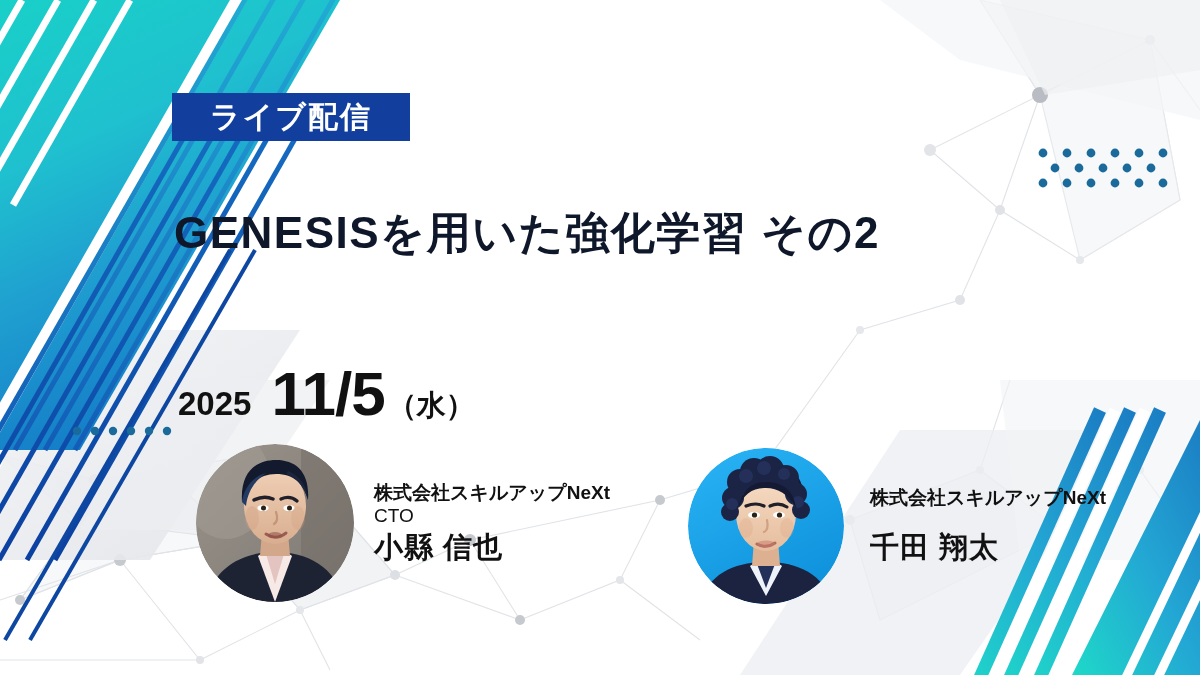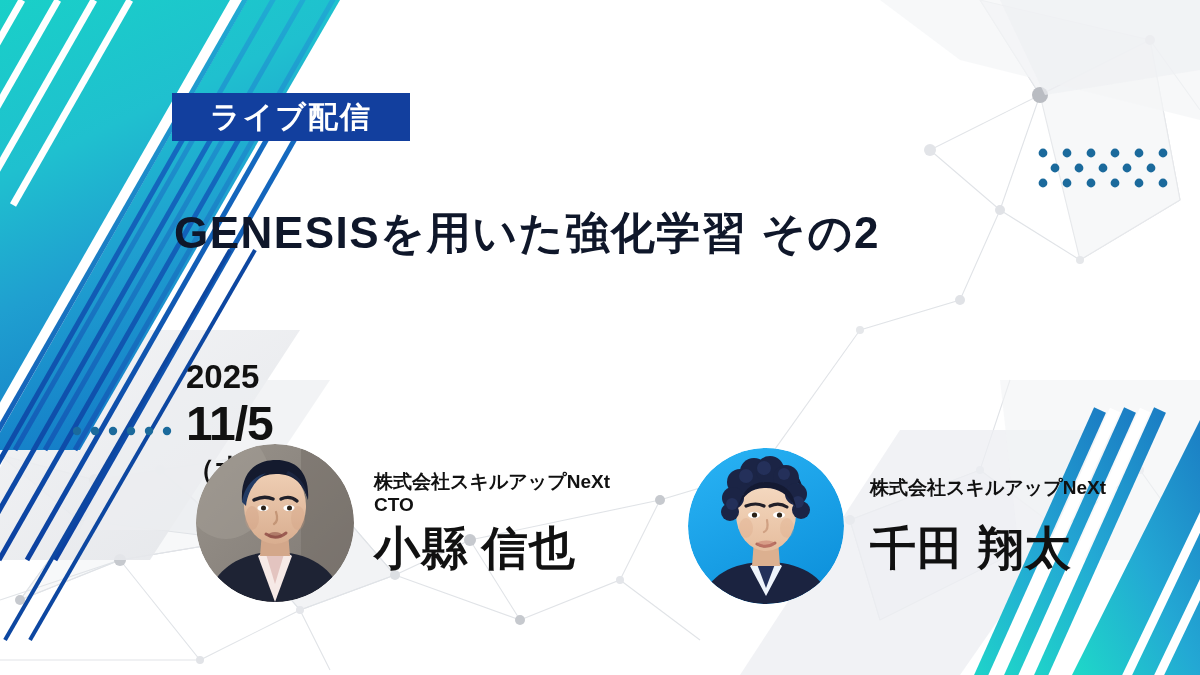--- a/index.html
+++ b/index.html
@@ -57,7 +57,6 @@
     display:flex; align-items:baseline;
     color:#111111; font-weight:bold;
     white-space:nowrap;
-    flex-direction:column;
   }
   #date-line .year   { font-size:33px; letter-spacing:0px; }
   #date-line .md     { font-size:48px; margin-left:8px; letter-spacing:-1px; }

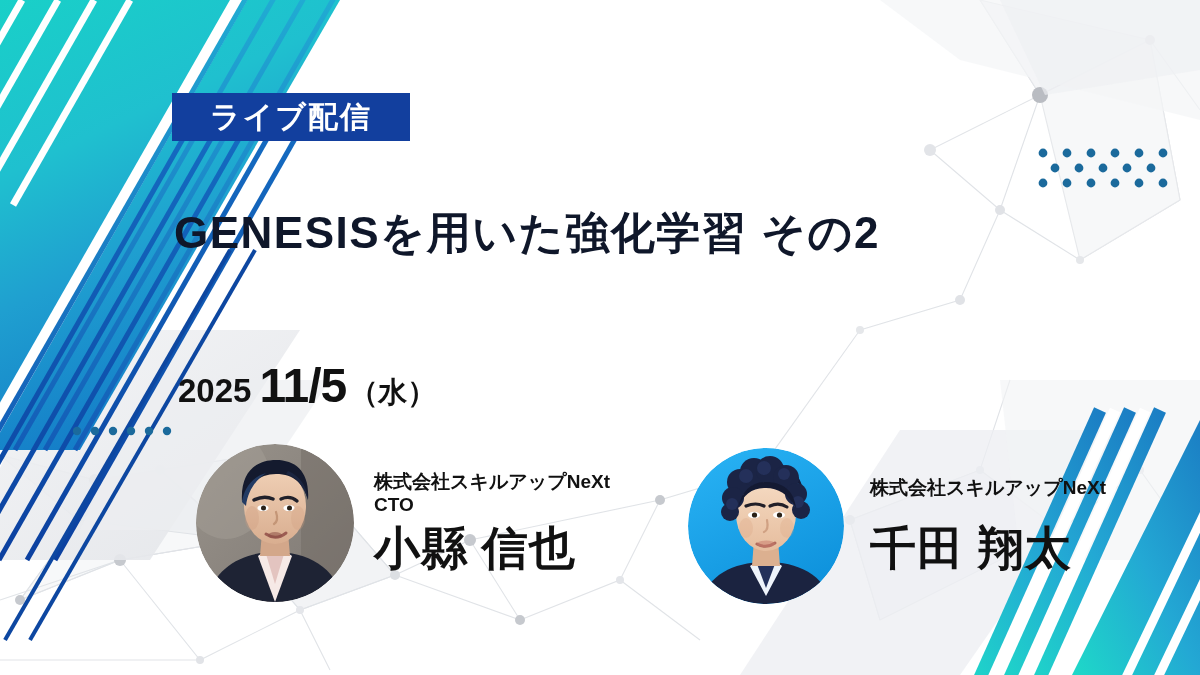--- a/index.html
+++ b/index.html
@@ -59,7 +59,7 @@
     white-space:nowrap;
   }
   #date-line .year   { font-size:33px; letter-spacing:0px; }
-  #date-line .md     { font-size:48px; margin-left:8px; letter-spacing:-1px; }
+  #date-line .md     { font-size:62px; margin-left:20px; letter-spacing:-1px; }
   #date-line .dow    { font-size:29px; margin-left:3px; }
   #date-line .time   { font-size:33px; margin-left:5px; }
 

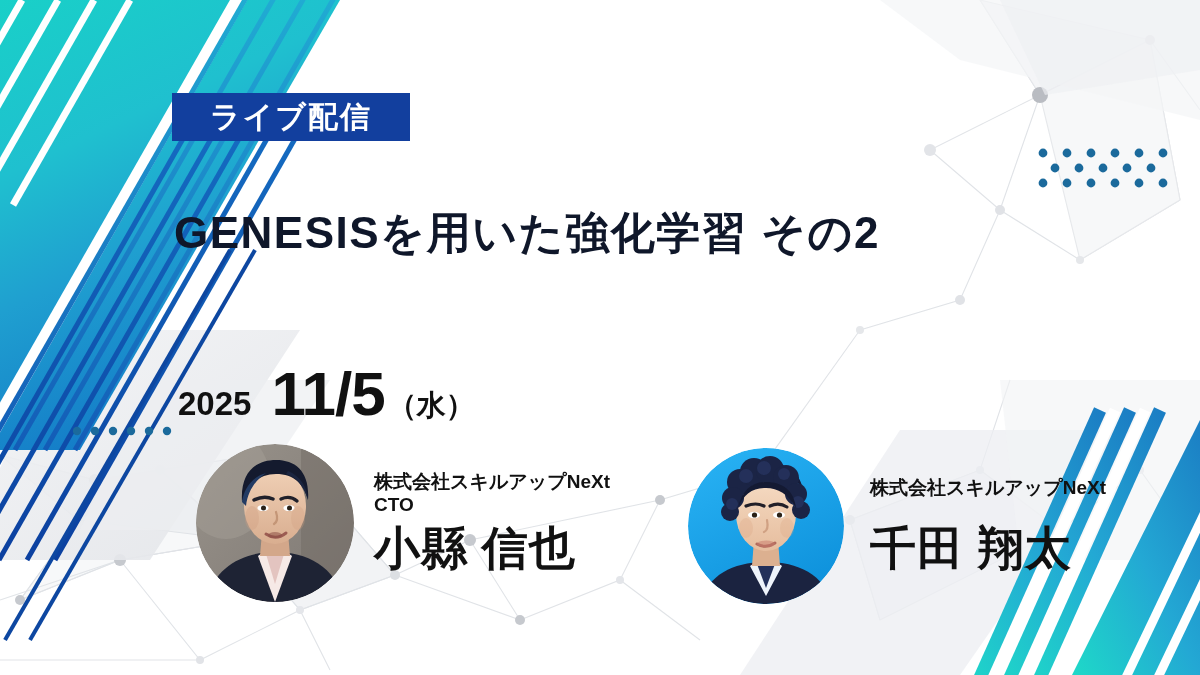--- a/index.html
+++ b/index.html
@@ -85,7 +85,7 @@
     line-height:1.22;
   }
   .spk-company { font-size:19px; font-weight:bold; }
-  .spk-role    { font-size:19px; font-weight:bold; }
+  .spk-role    { font-size:19px; font-weight:normal; }
   .spk-name    { font-size:46px; font-weight:bold; letter-spacing:1px; margin-top:3px; }
   #speaker-1 .speaker-text { margin-left:26px; }
   #speaker-1 .spk-name { margin-top:21px; }

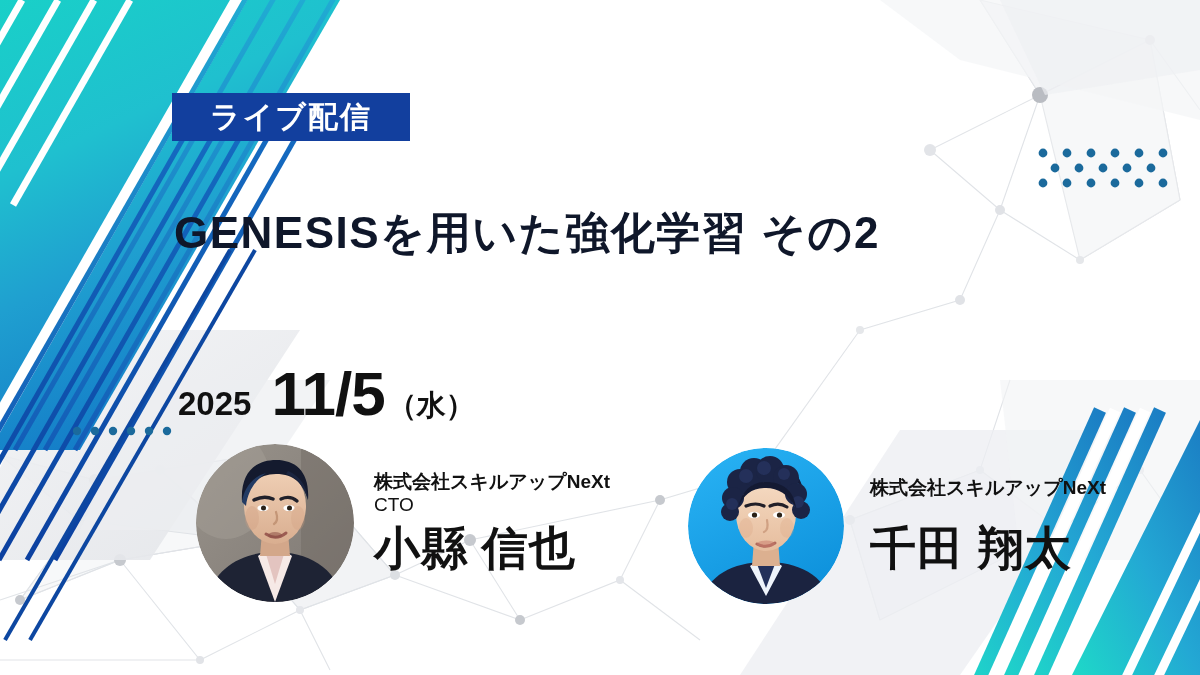--- a/index.html
+++ b/index.html
@@ -86,7 +86,7 @@
   }
   .spk-company { font-size:19px; font-weight:bold; }
   .spk-role    { font-size:19px; font-weight:normal; }
-  .spk-name    { font-size:46px; font-weight:bold; letter-spacing:1px; margin-top:3px; }
+  .spk-name    { font-size:29px; font-weight:bold; letter-spacing:1px; margin-top:3px; }
   #speaker-1 .speaker-text { margin-left:26px; }
   #speaker-1 .spk-name { margin-top:21px; }
 

